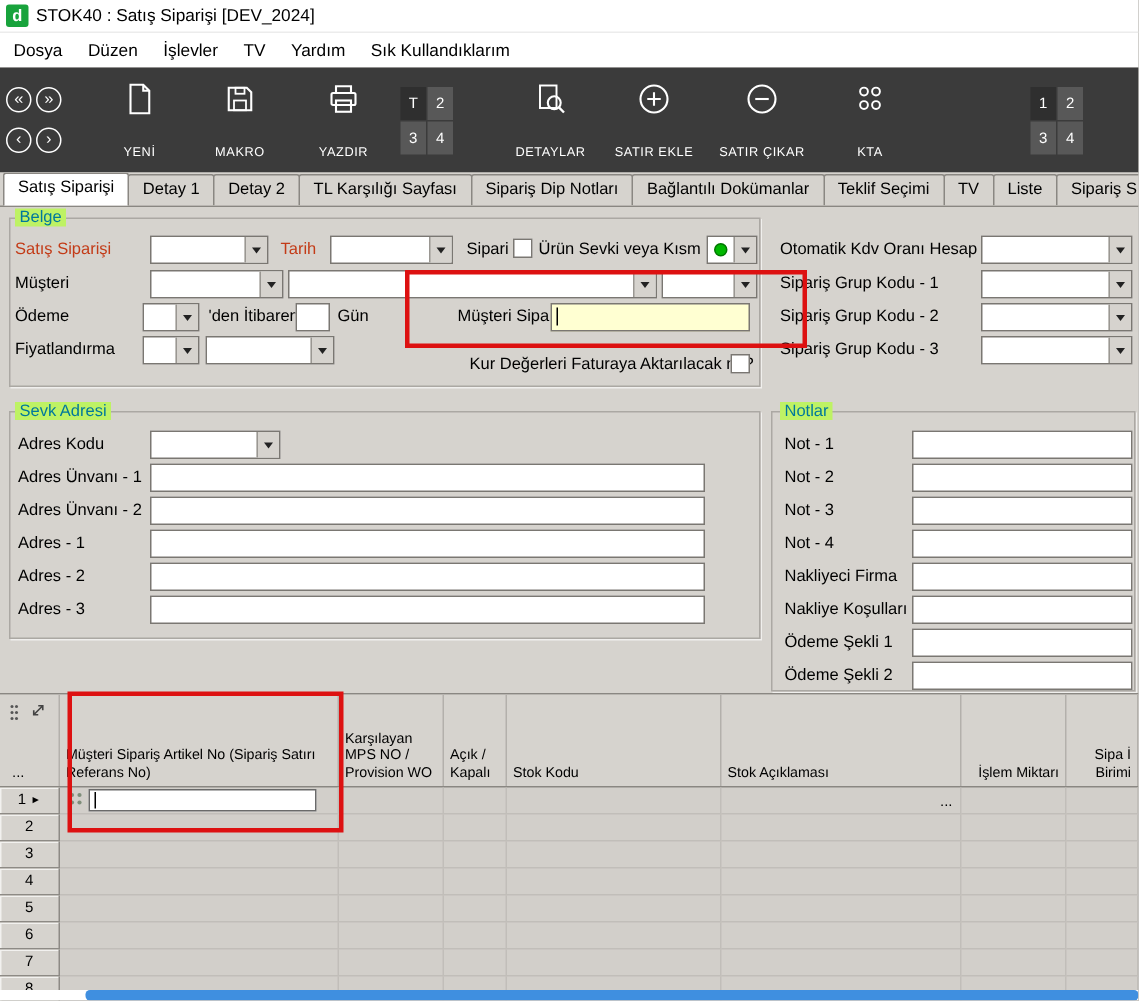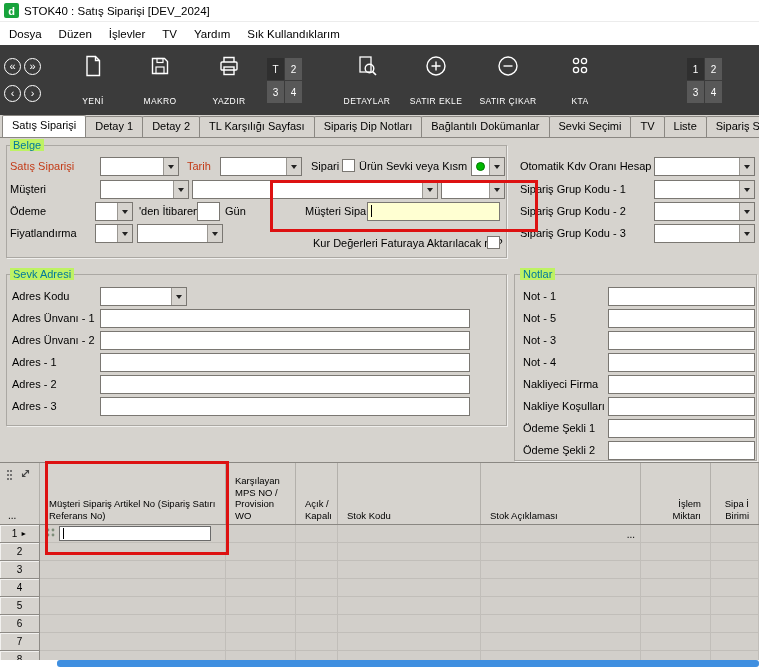--- a/index.html
+++ b/index.html
@@ -194,7 +194,7 @@
     <div class="tab">TL Karşılığı Sayfası</div>
     <div class="tab">Sipariş Dip Notları</div>
     <div class="tab">Bağlantılı Dokümanlar</div>
-    <div class="tab">Sevki Seçimi</div>
+    <div class="tab">Teklif Seçimi</div>
     <div class="tab">TV</div>
     <div class="tab">Liste</div>
     <div class="tab">Sipariş S</div>

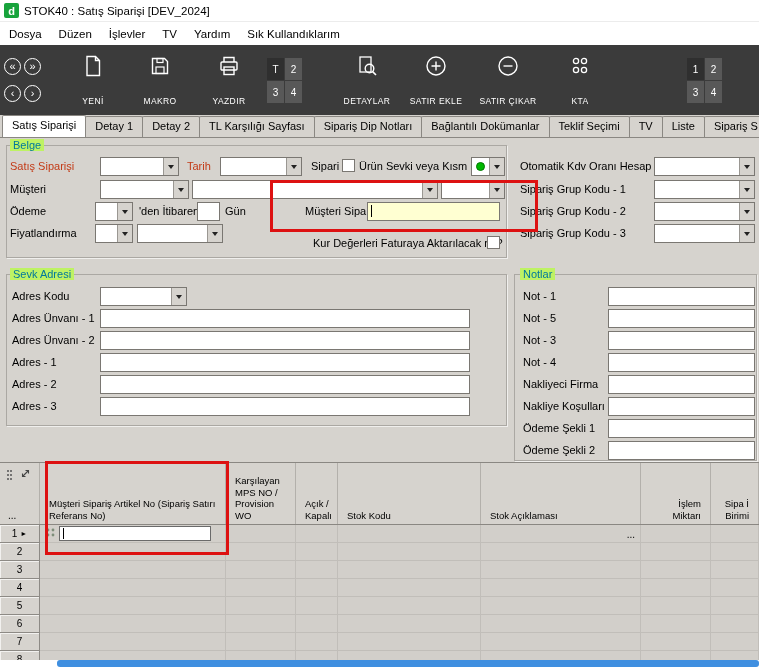--- a/index.html
+++ b/index.html
@@ -307,7 +307,7 @@
     <span class="grp-lbl" style="left:520px;top:130px">Notlar</span>
     <span class="lbl" style="left:523px;top:152px">Not - 1</span>
     <div class="tfield" style="left:608px;top:149px;width:147px"></div>
-    <span class="lbl" style="left:523px;top:174px">Not - 5</span>
+    <span class="lbl" style="left:523px;top:174px">Not - 2</span>
     <div class="tfield" style="left:608px;top:171px;width:147px"></div>
     <span class="lbl" style="left:523px;top:196px">Not - 3</span>
     <div class="tfield" style="left:608px;top:193px;width:147px"></div>

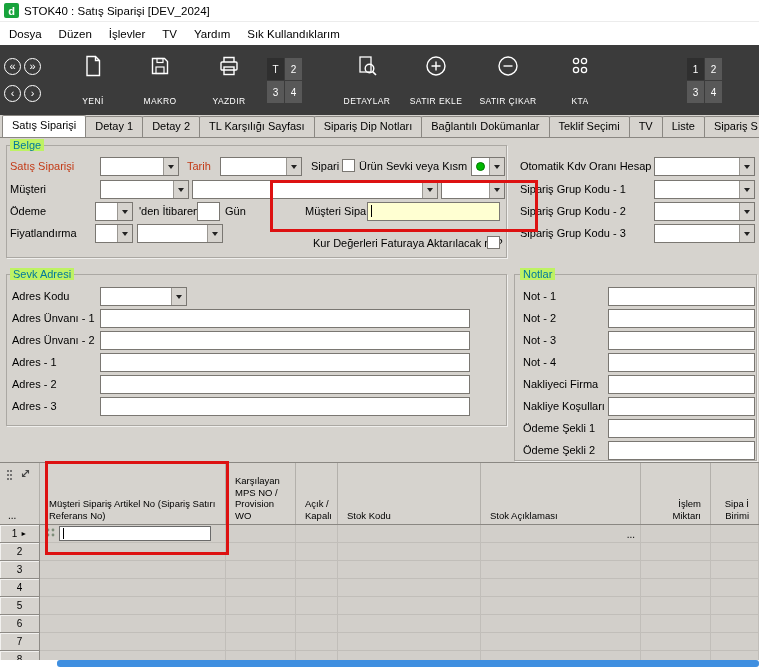--- a/index.html
+++ b/index.html
@@ -50,7 +50,7 @@
   .grid-sec { position:relative; height:205px; background:#d2cfca; border-top:1px solid #8a8782; overflow:hidden; }
   .ghead, .grow { display:grid; grid-template-columns:40px 186px 70px 42px 143px 160px 70px 48px; }
   .ghead { height:62px; background:#d6d3ce; border-bottom:1px solid #8a8782; }
-  .ghcell { border-right:1px solid #b3b0ab; padding:2px 9px 3px; font-size:9.5px; display:flex; align-items:flex-end; line-height:1.2; }
+  .ghcell { border-right:1px solid #b3b0ab; padding:2px 4px 3px; font-size:9.5px; display:flex; align-items:flex-end; line-height:1.2; }
   .ghcell.center { justify-content:center; }
   .ghcell.right { justify-content:flex-end; text-align:right; }
   .ghcell.first { position:relative; padding:0; }

